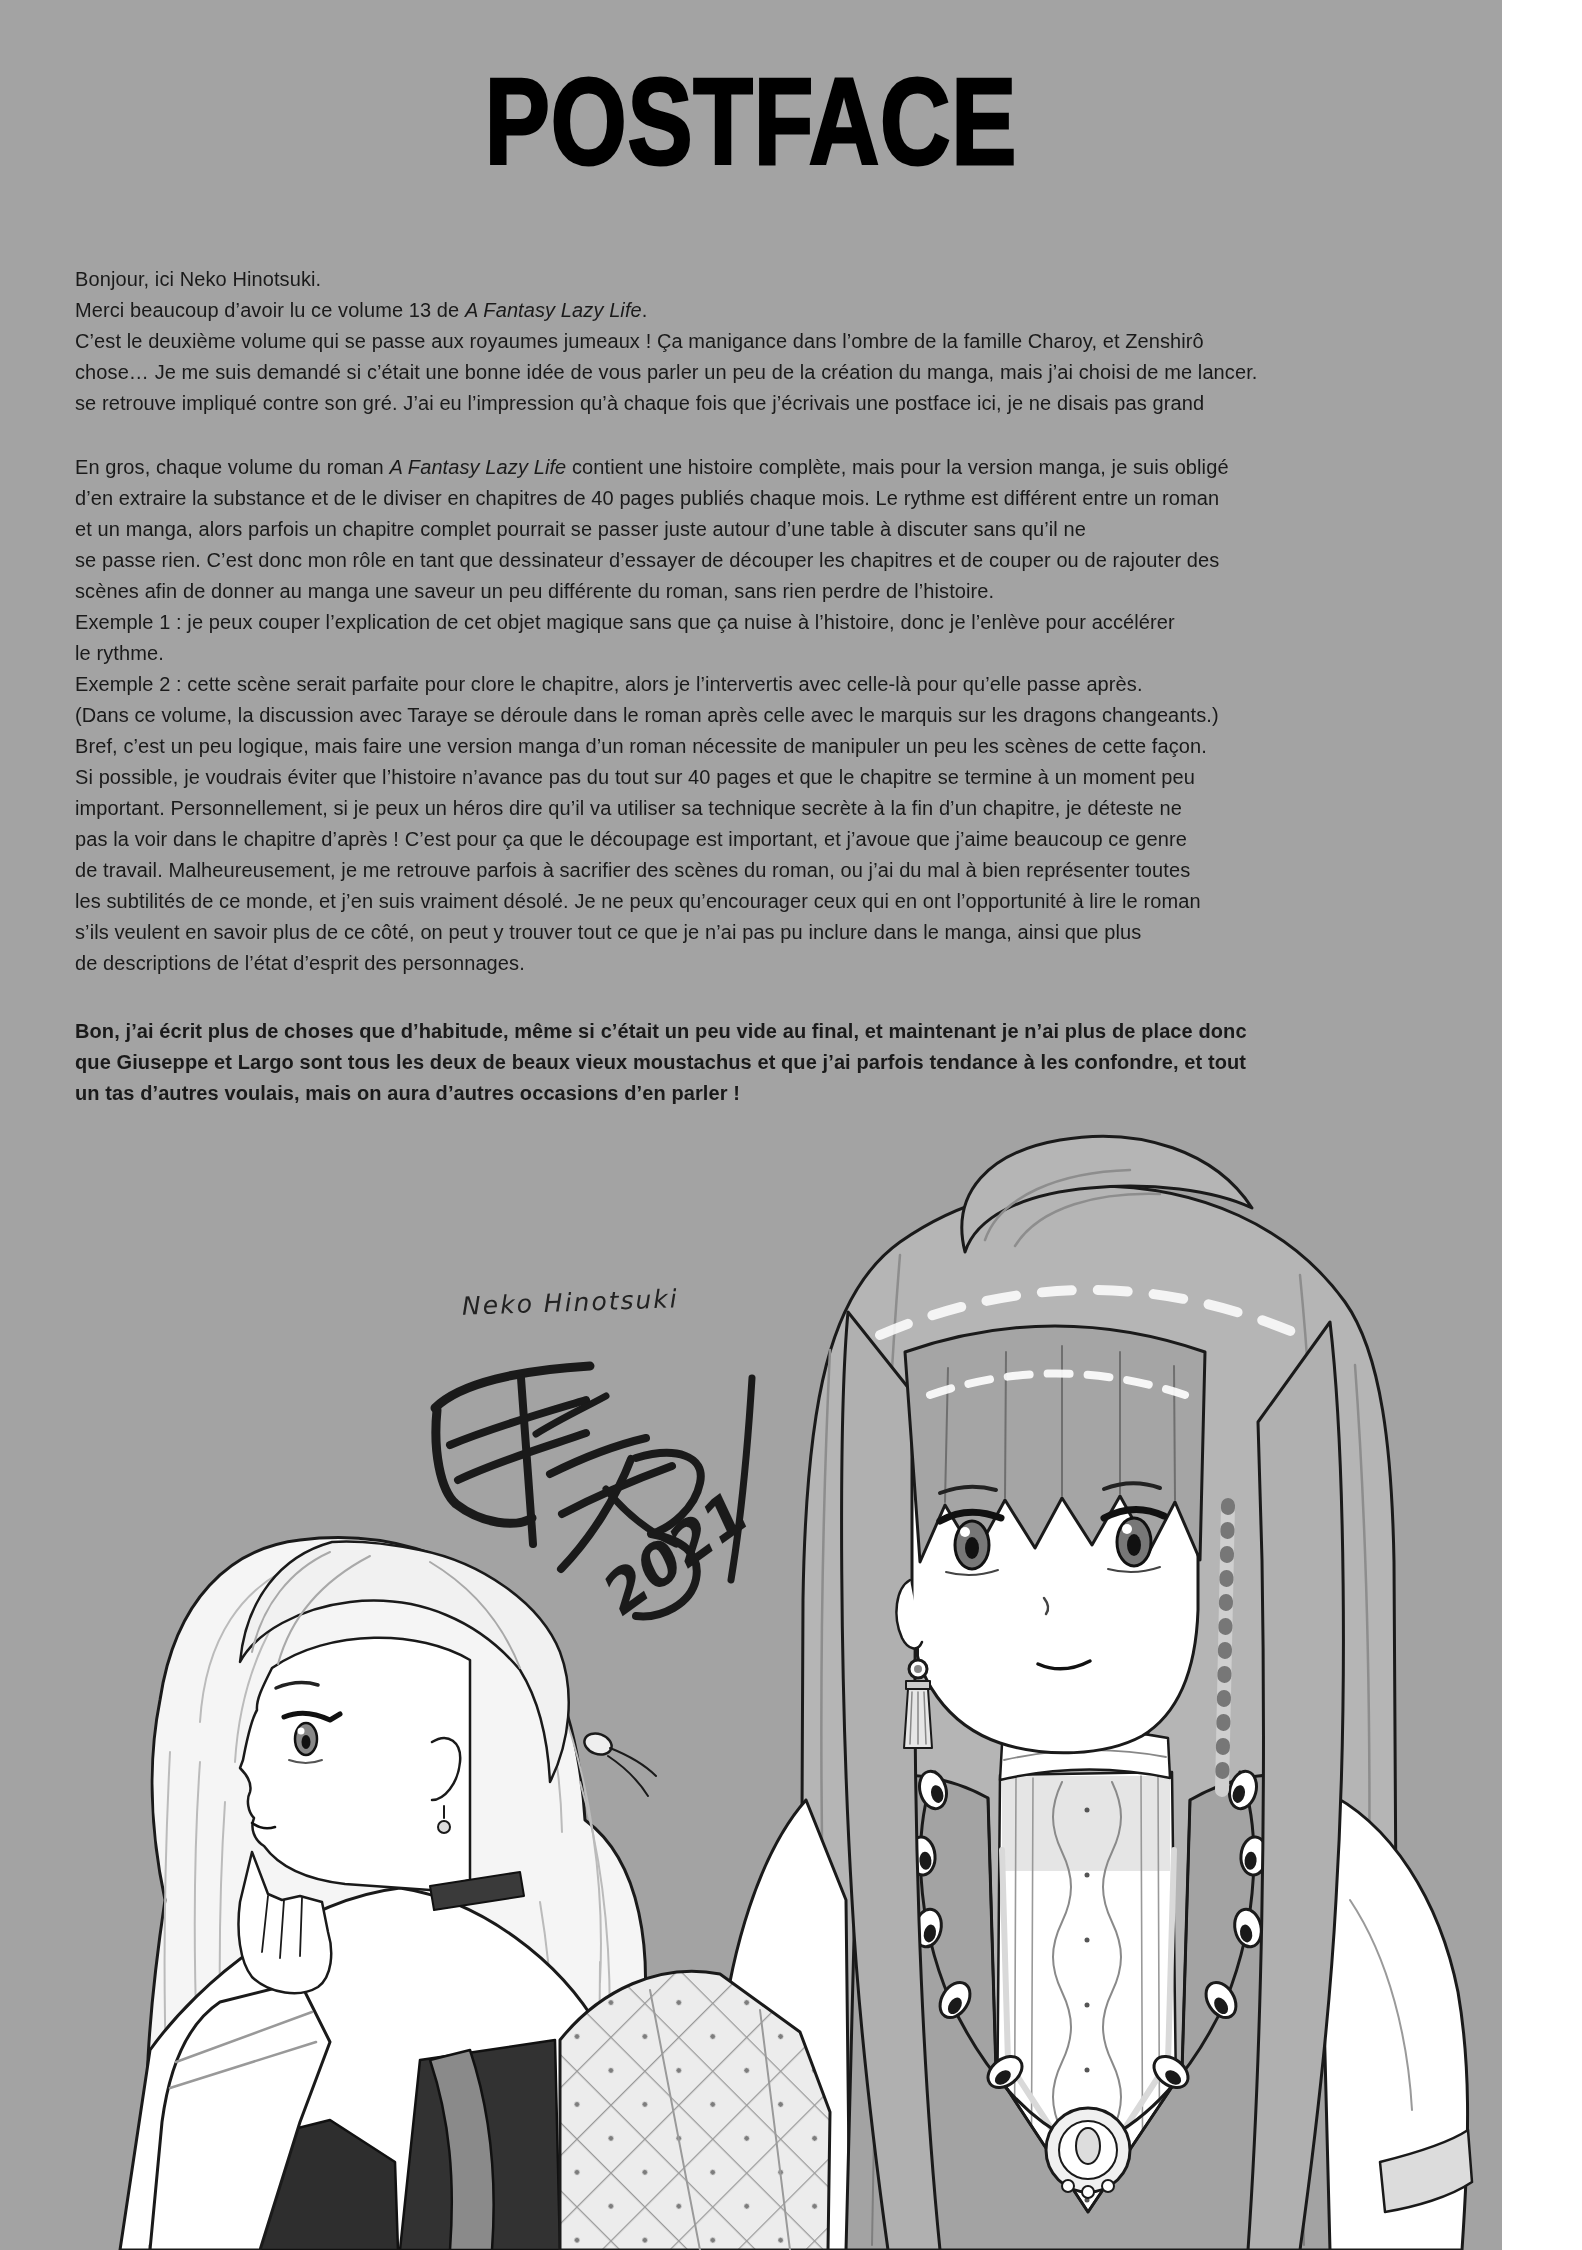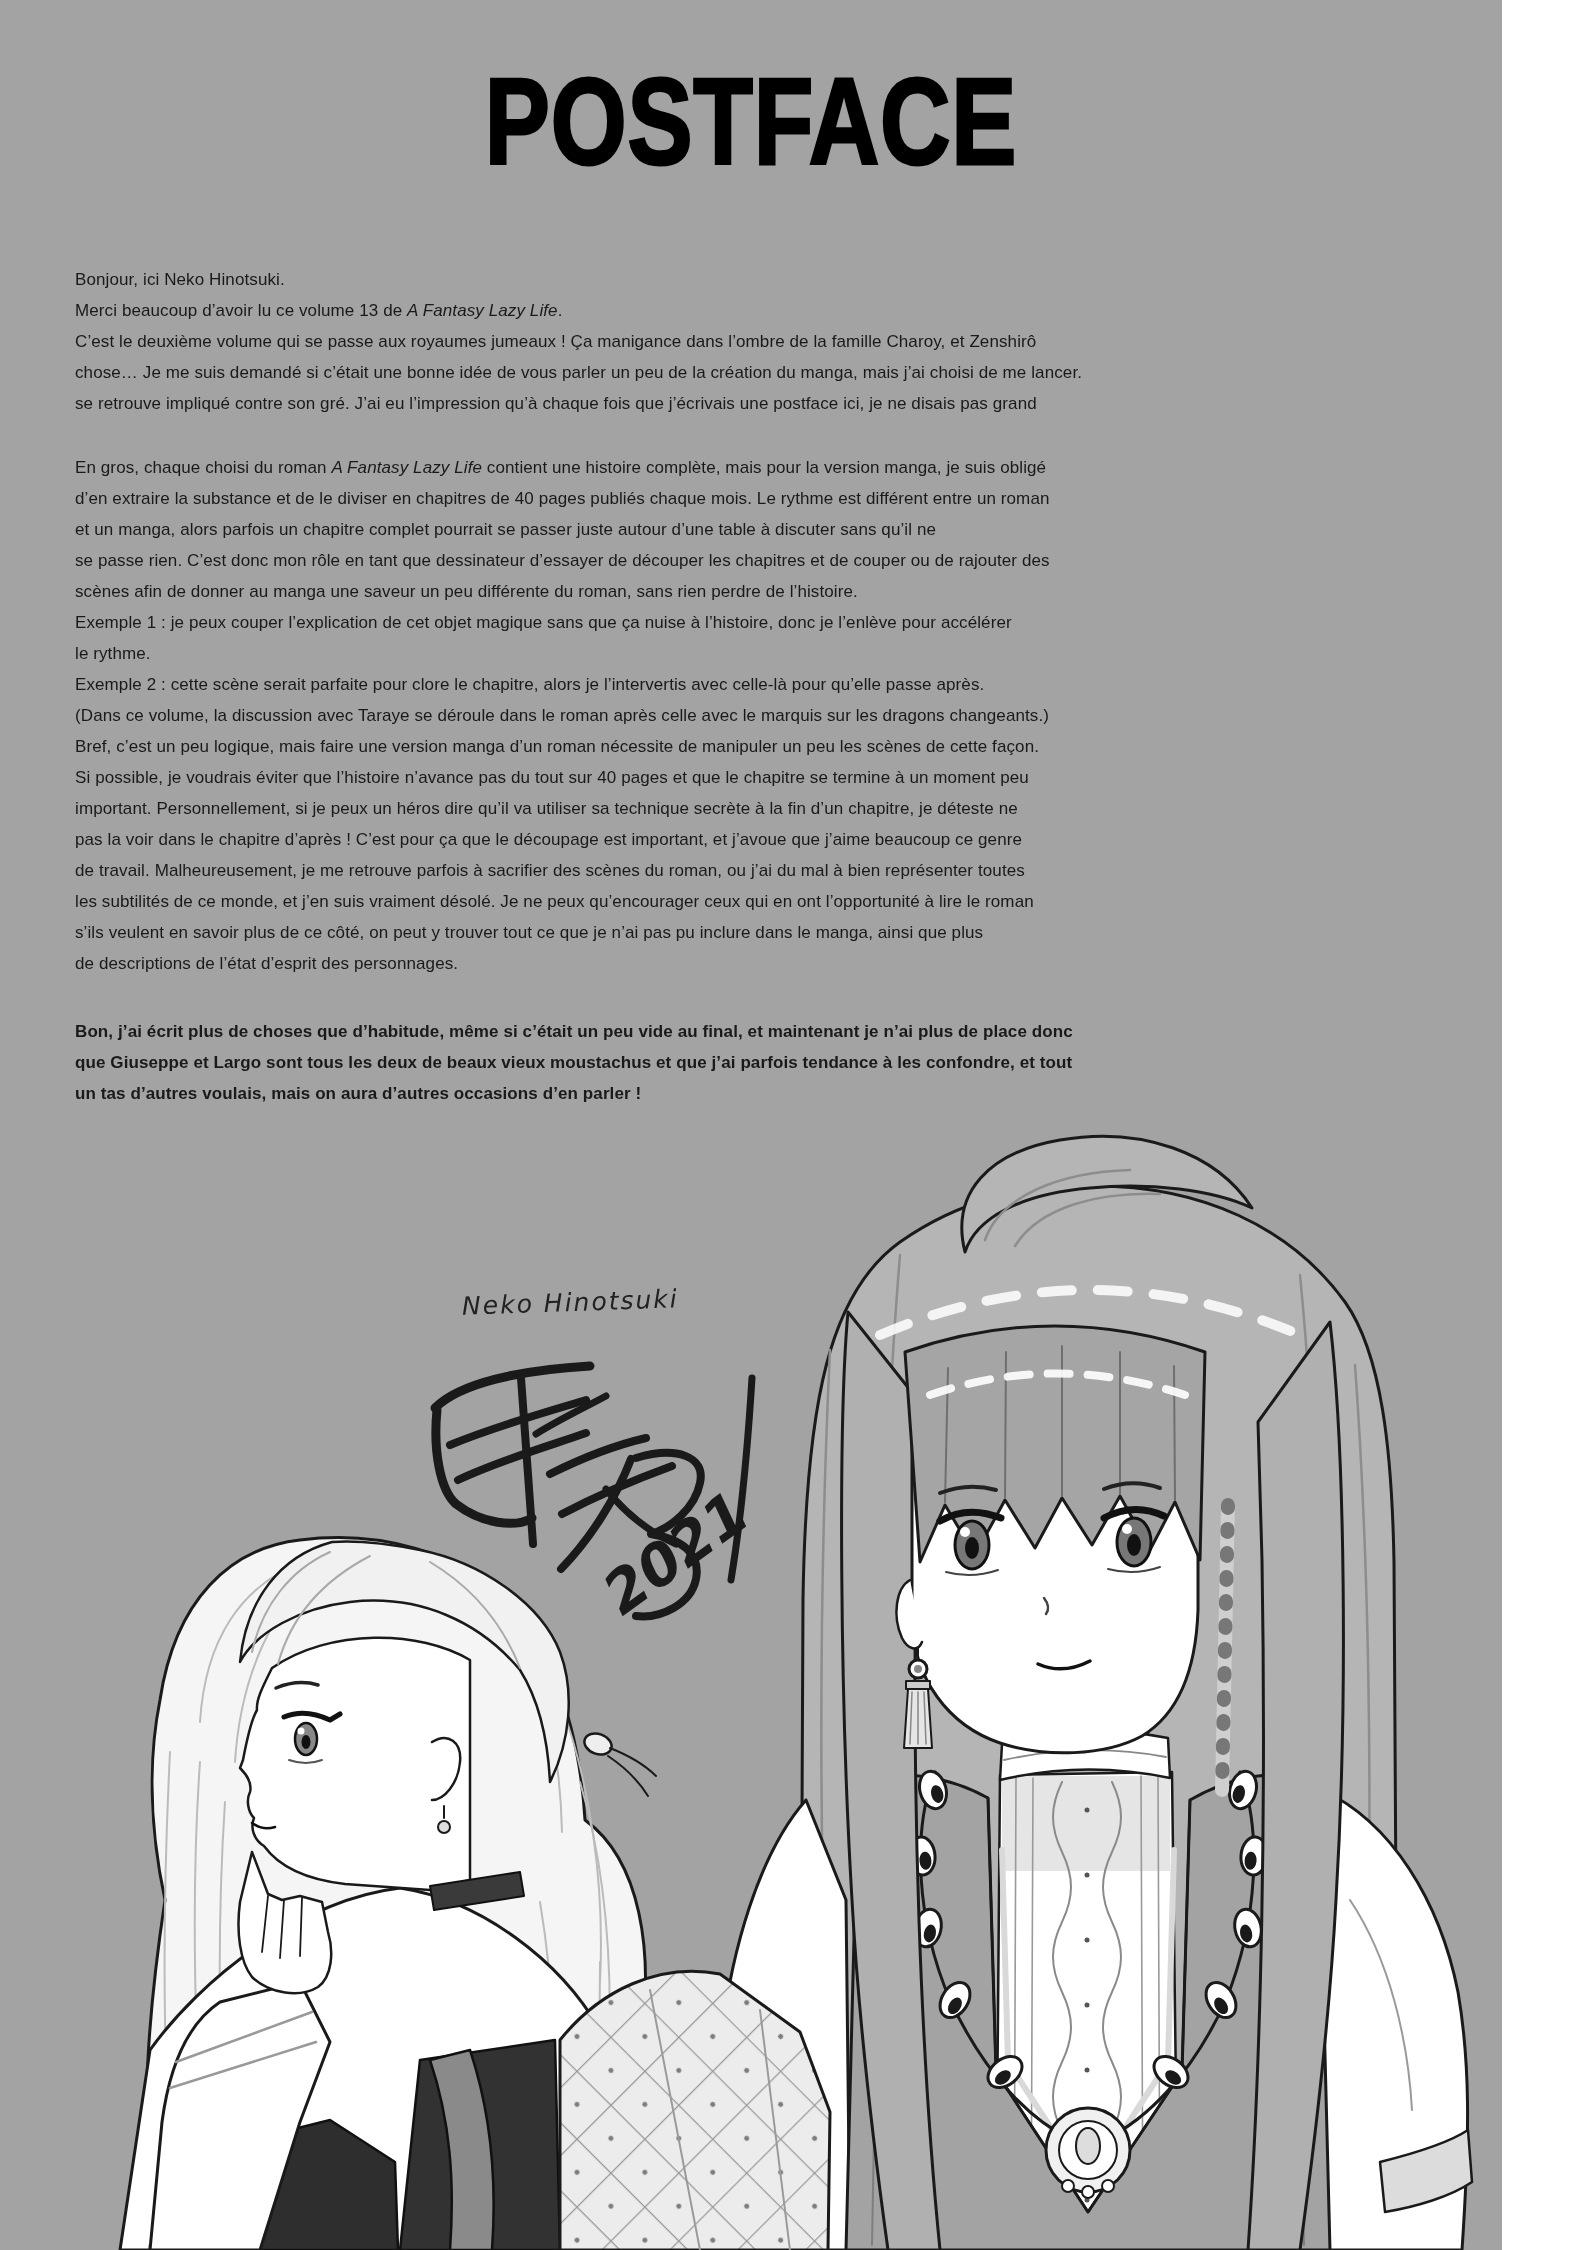--- a/index.html
+++ b/index.html
@@ -9,7 +9,7 @@
          font-size:122px;font-weight:bold;letter-spacing:1px;color:#000;
          transform:scaleX(0.80);transform-origin:50% 0;
          -webkit-text-stroke:3px #000;}
-  .tx{position:absolute;left:75px;width:1460px;font-size:17px;line-height:31px;
+  .tx{position:absolute;left:75px;width:1460px;font-size:20px;line-height:31px;
       letter-spacing:0.1px;color:#1a1a1a;}
   .ln{white-space:nowrap;}
   .it{font-style:italic;}

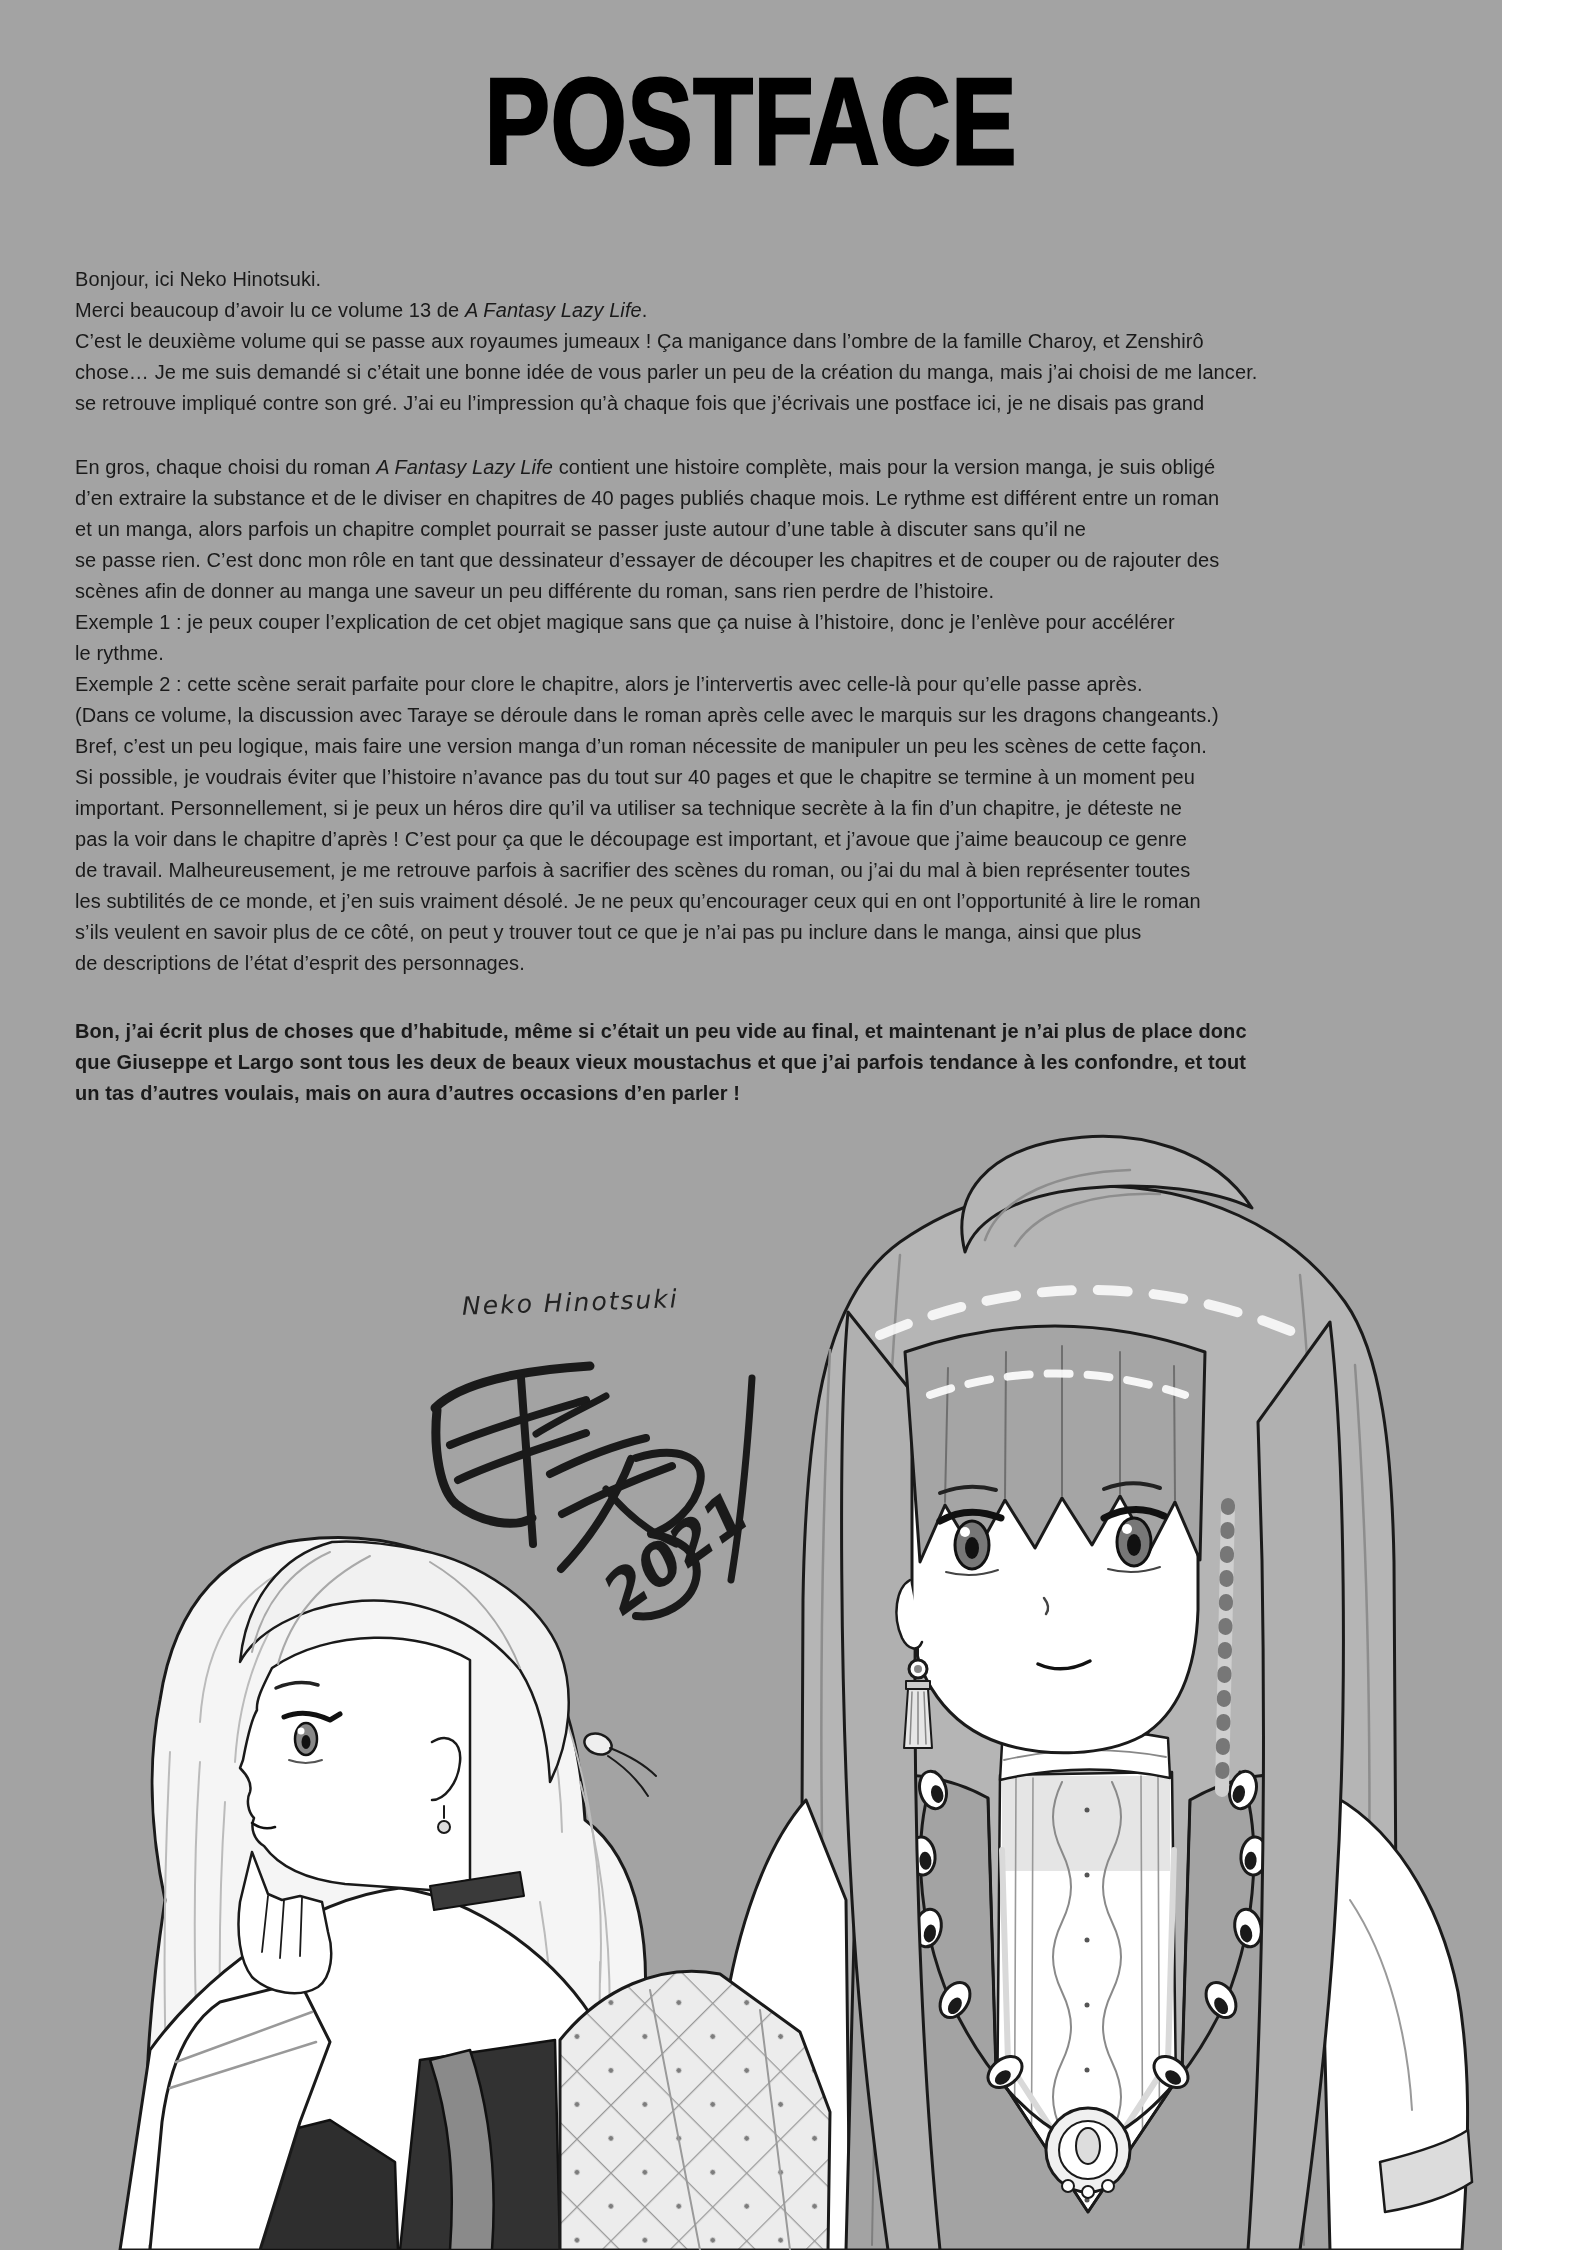--- a/index.html
+++ b/index.html
@@ -38,7 +38,7 @@
   </div>
 
   <div class="tx b2">
-    <div class="ln"><span>En gros, chaque choisi du roman </span><span class="it">A Fantasy Lazy Life</span><span> contient une histoire complète, mais pour la version manga, je suis obligé</span></div>
+    <div class="ln"><span>En gros, chaque volume du roman </span><span class="it">A Fantasy Lazy Life</span><span> contient une histoire complète, mais pour la version manga, je suis obligé</span></div>
     <div class="ln">d’en extraire la substance et de le diviser en chapitres de 40 pages publiés chaque mois. Le rythme est différent entre un roman</div>
     <div class="ln">et un manga, alors parfois un chapitre complet pourrait se passer juste autour d’une table à discuter sans qu’il ne</div>
     <div class="ln">se passe rien. C’est donc mon rôle en tant que dessinateur d’essayer de découper les chapitres et de couper ou de rajouter des</div>

